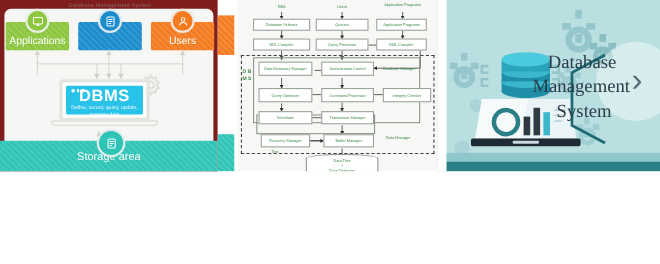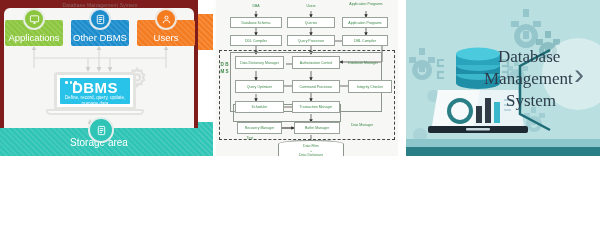--- a/index.html
+++ b/index.html
@@ -139,7 +139,6 @@
               <path d="M8 8h8M8 12h8M8 16h5"></path>
           </svg>
         </div>
-        <span>Other DBMS</span>
       </div>
       <div class="topbox tb-users">
         <div class="badge bg-orange">

